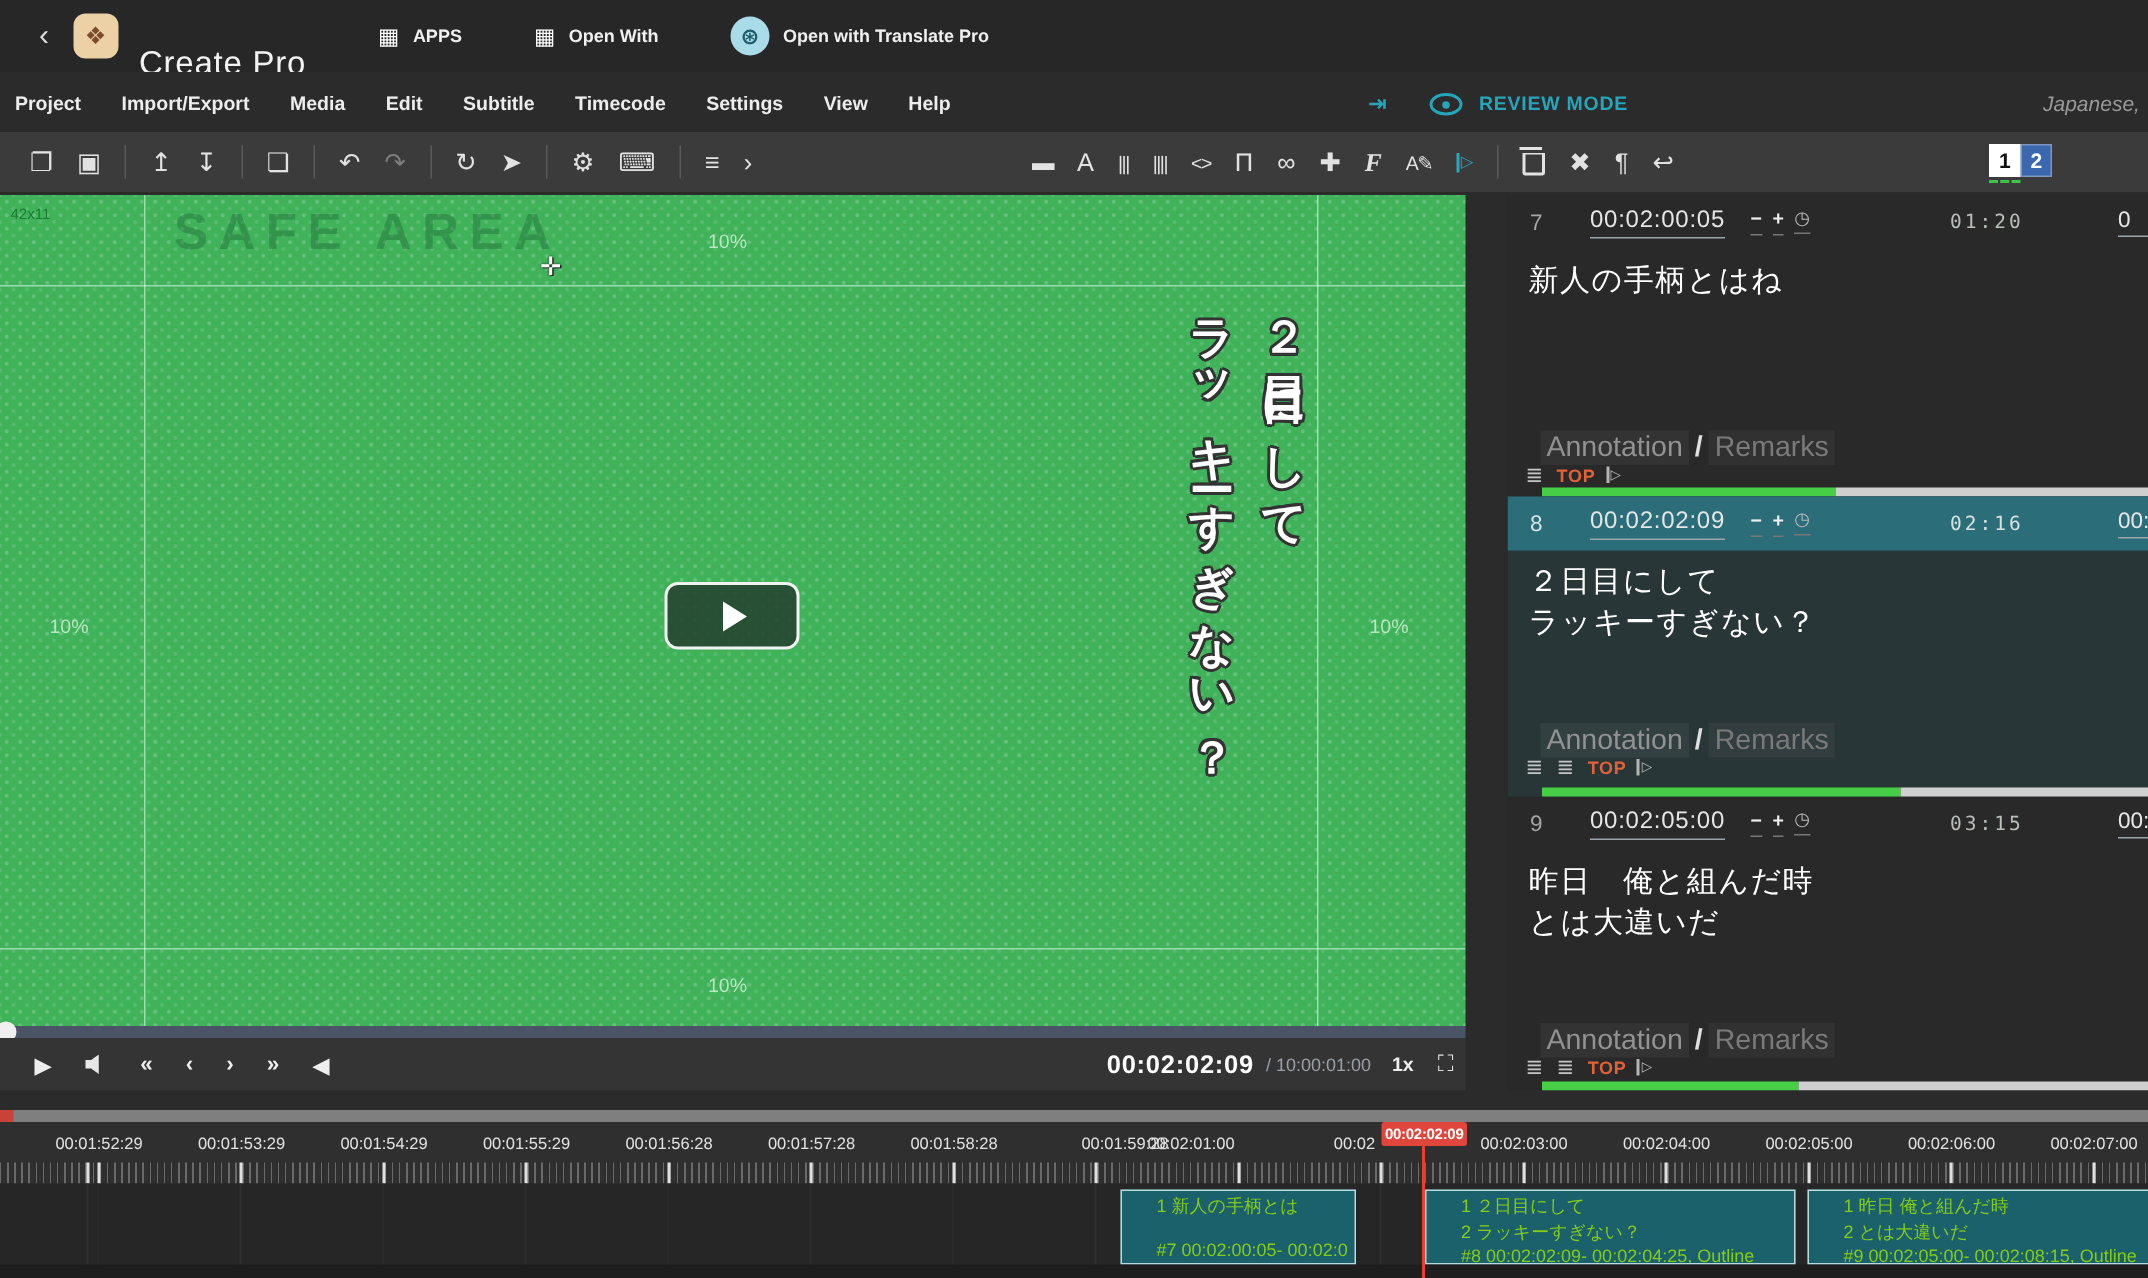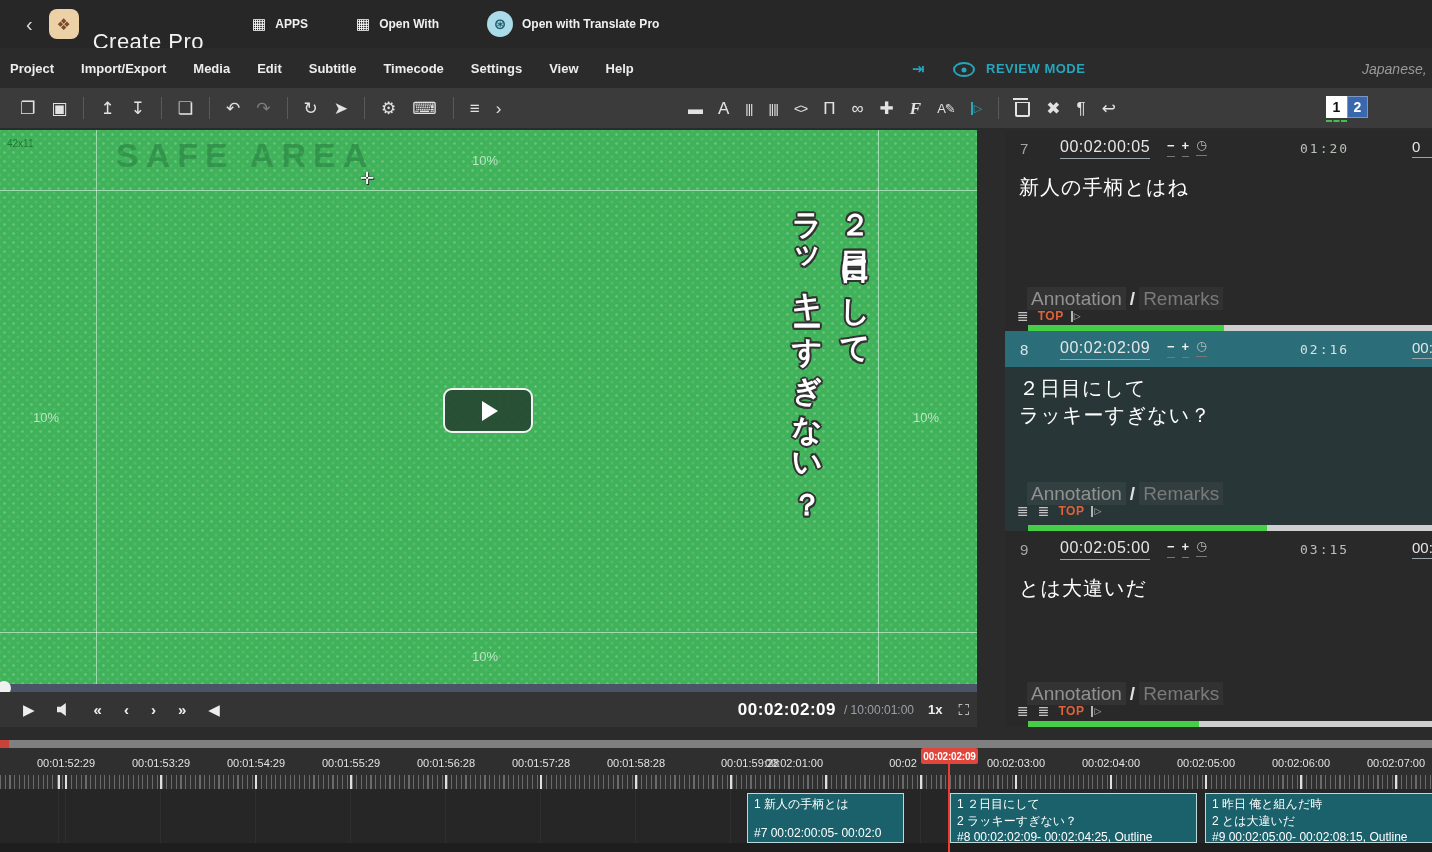--- a/index.html
+++ b/index.html
@@ -333,6 +333,7 @@
         <span class="eend">00:0</span>
       </div>
       <div class="etext">
+        <div>昨日　俺と組んだ時</div>
         <div>とは大違いだ</div>
       </div>
       <div class="etabs" style="top:152px">

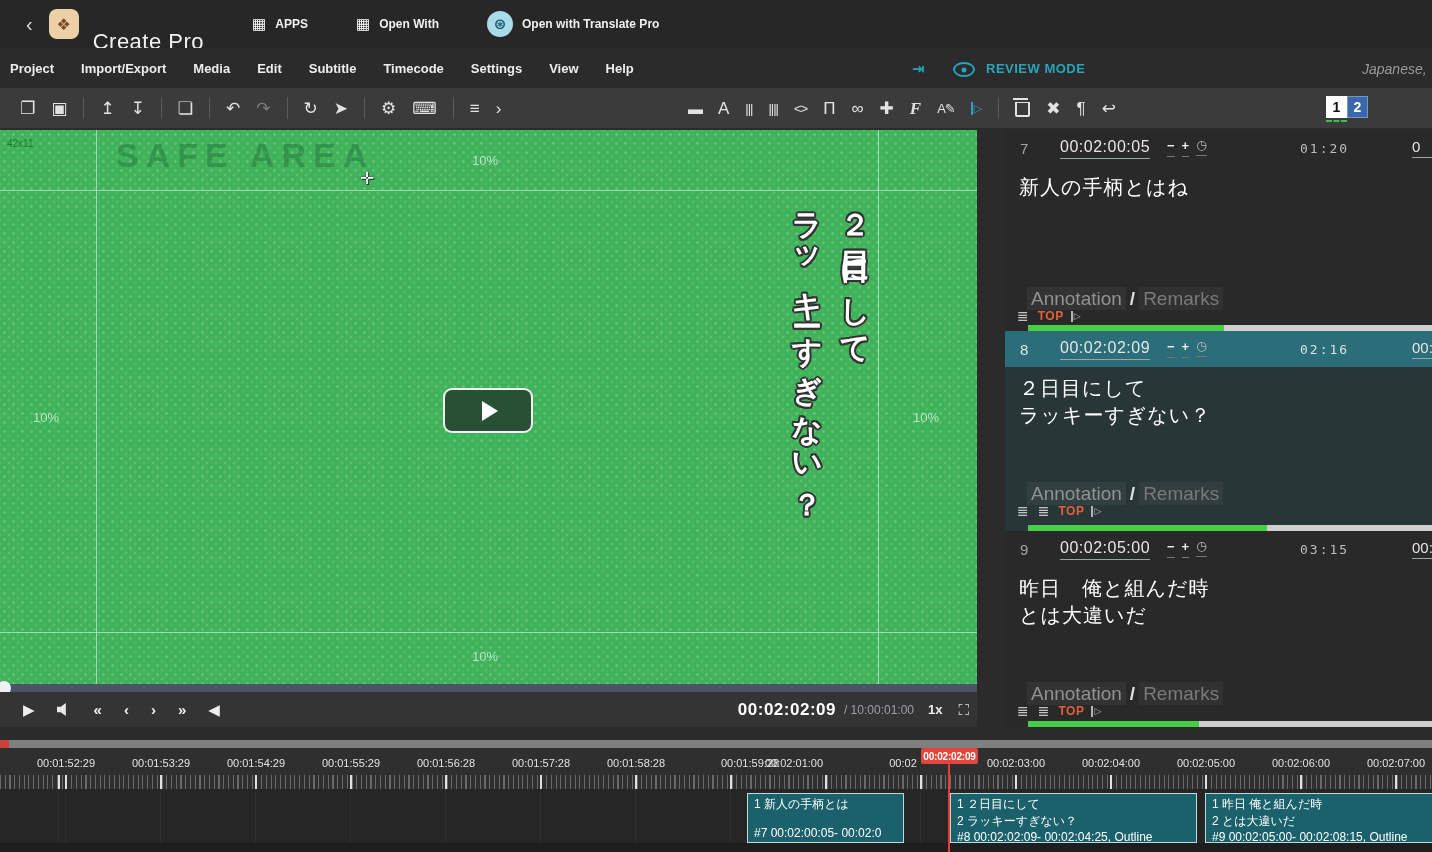--- a/index.html
+++ b/index.html
@@ -113,7 +113,7 @@
   .ttrack{position:absolute;left:0;top:49px;width:1432px;height:54px;background:#262626;
     background-image:repeating-linear-gradient(90deg,#2f2f2f 0 1px,transparent 1px 95px);background-position:65px 0;}
   .tbottom{position:absolute;left:0;top:103px;width:1432px;height:9px;background:#1e1e1e;}
-  .tblock{position:absolute;top:4px;height:50px;background:#1a616c;border:1px solid #b9dbde;box-sizing:border-box;padding:2px 6px;display:flex;flex-direction:column;font-size:12px;color:#ffffff;overflow:hidden;white-space:nowrap;cursor:pointer;}
+  .tblock{position:absolute;top:4px;height:50px;background:#1a616c;border:1px solid #b9dbde;box-sizing:border-box;padding:2px 23px;display:flex;flex-direction:column;font-size:12px;color:#84cc16;overflow:hidden;white-space:nowrap;cursor:pointer;}
   .b-l2{flex:1;}
   .b-meta{font-size:12px;}
   .pbadge{position:absolute;left:921px;top:8px;width:57px;height:16px;background:#e0463b;border-radius:2px;color:#fff;font-size:10px;font-weight:bold;display:flex;align-items:center;justify-content:center;z-index:6;letter-spacing:-.2px;}

